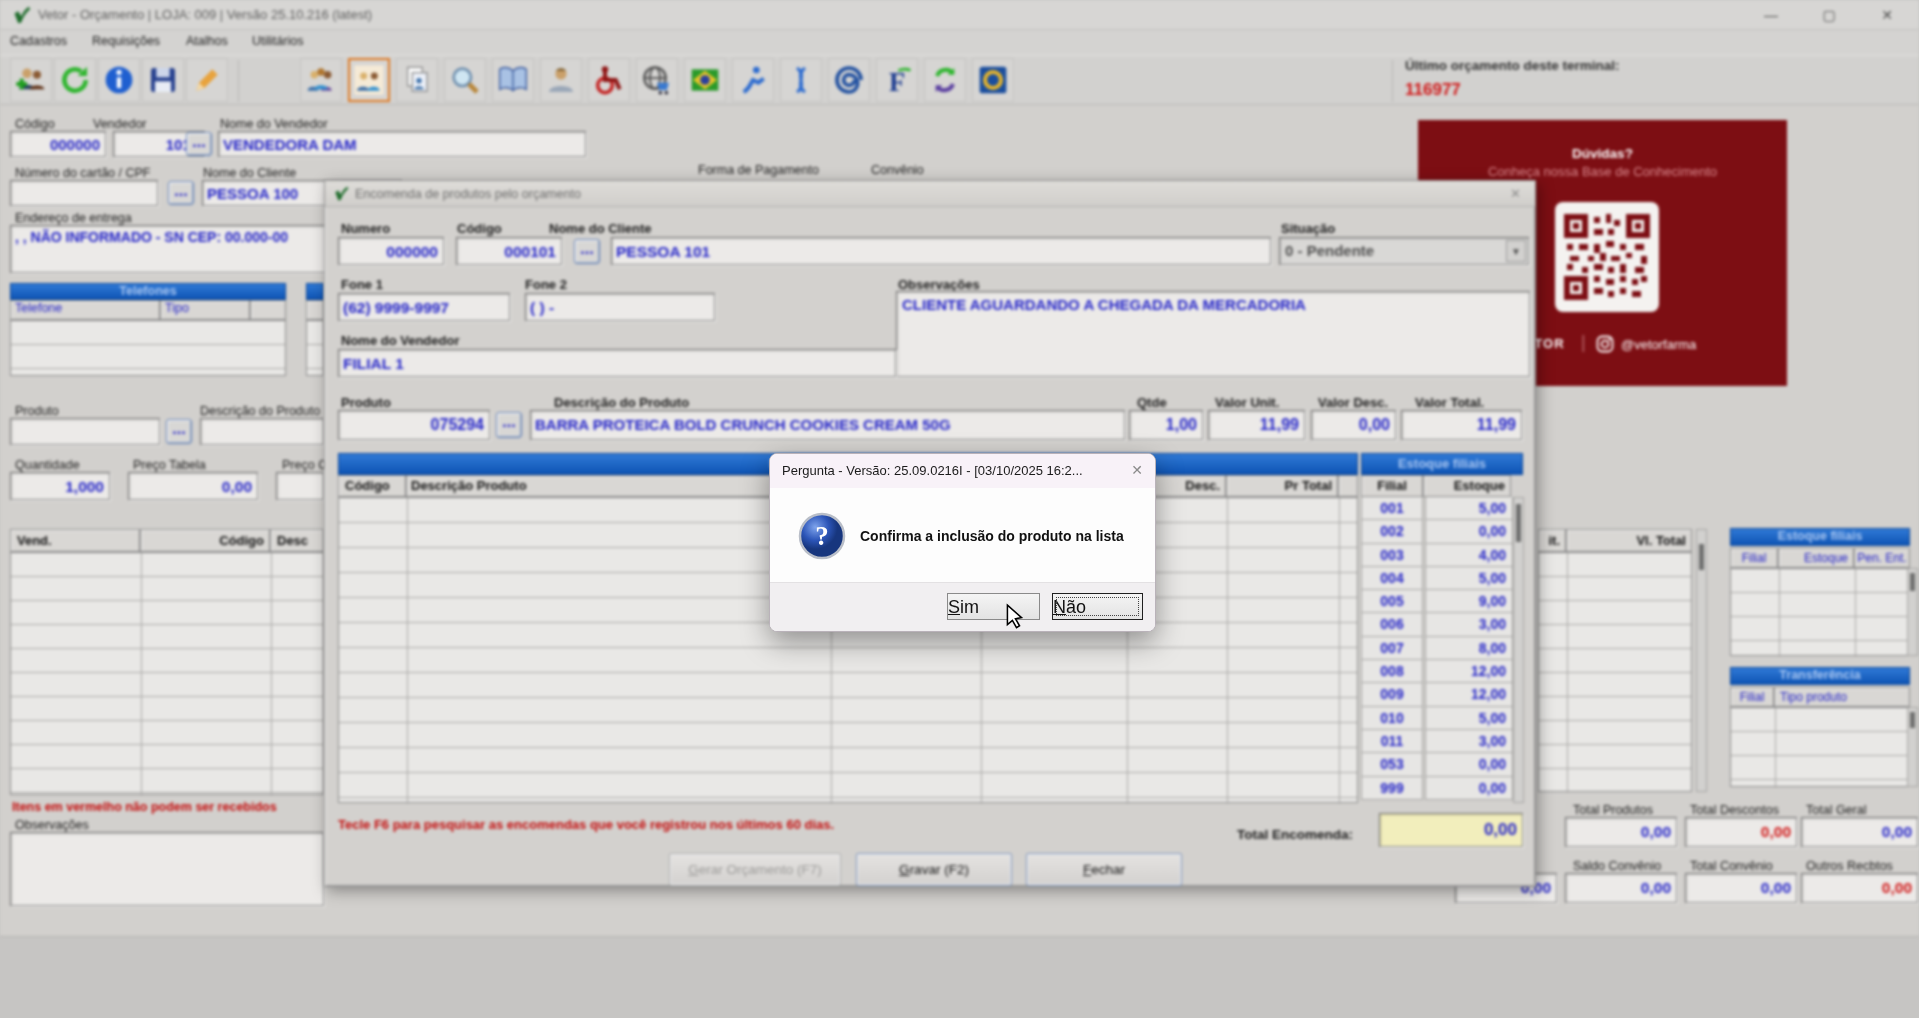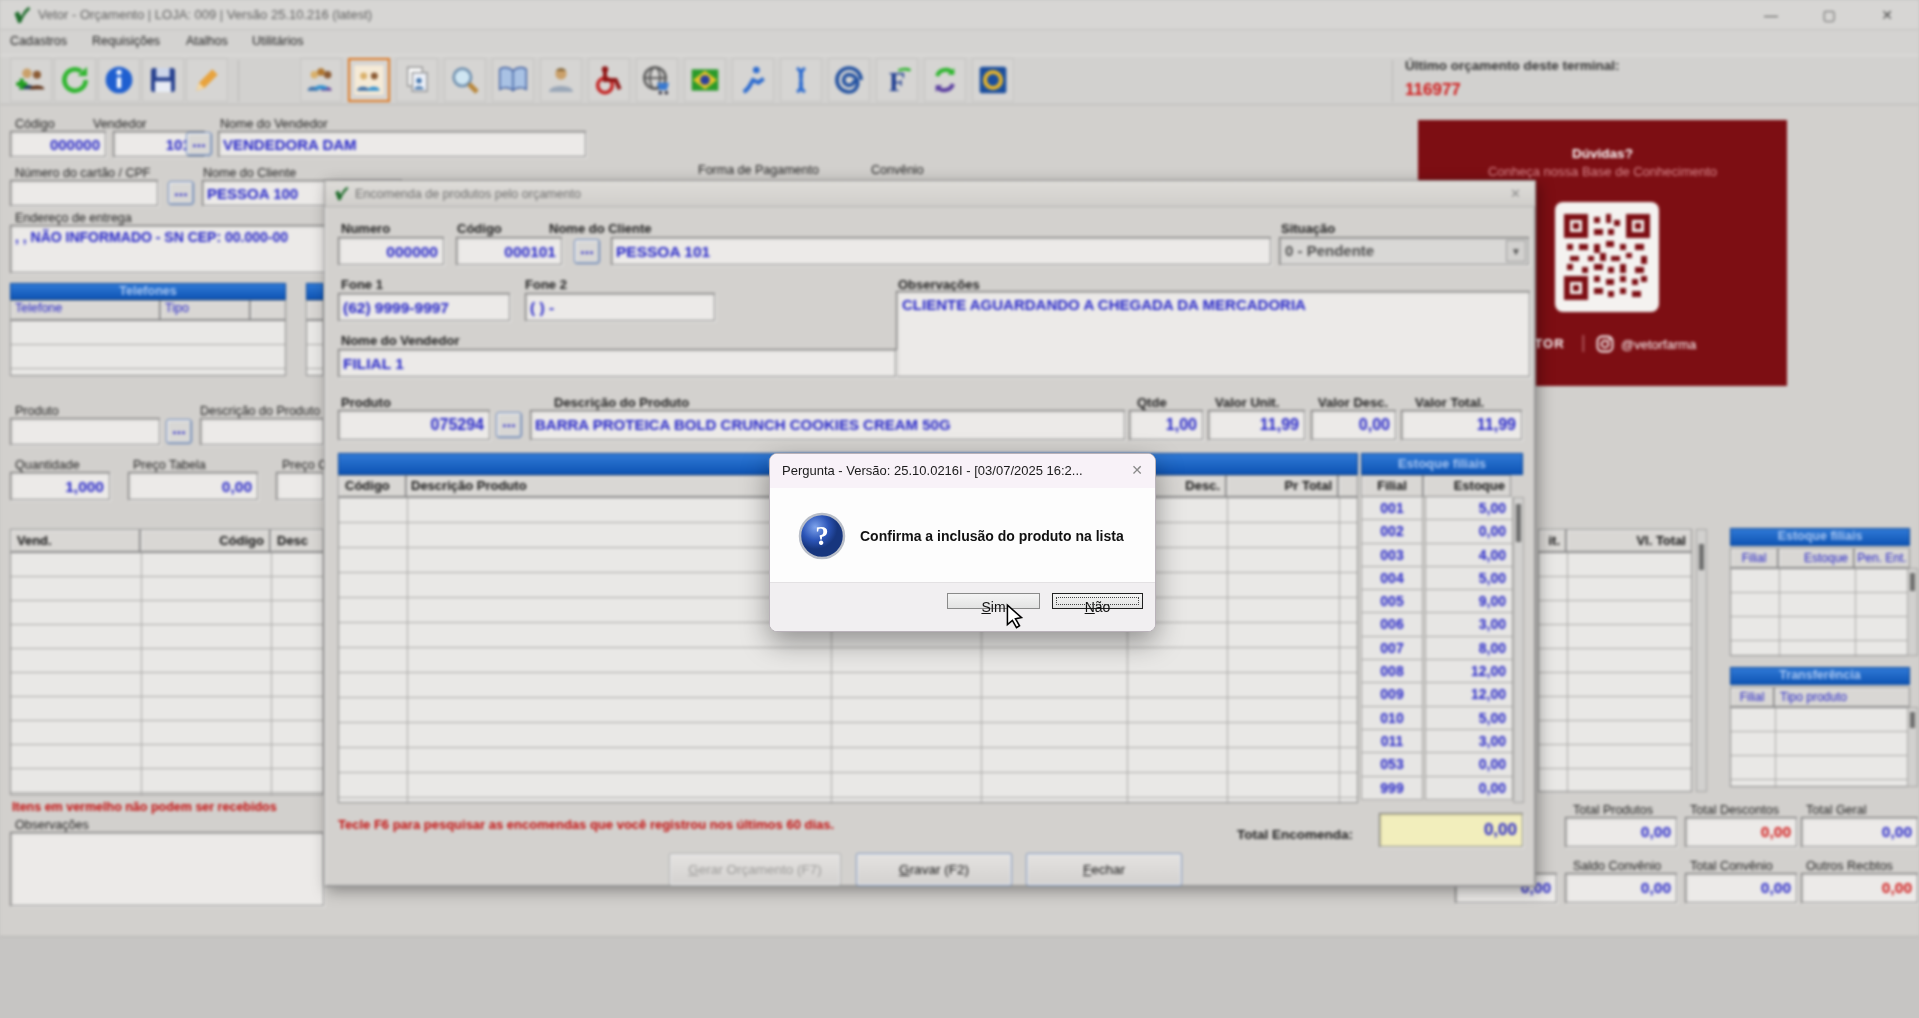--- a/index.html
+++ b/index.html
@@ -554,7 +554,7 @@
 
 <div id="modal">
   <div class="mtitle">
-    <span class="t">Pergunta - Versão: 25.10.0216I - [03/07/2025 16:2...</span>
+    <span class="t">Pergunta - Versão: 25.09.0216I - [03/10/2025 16:2...</span>
     <span class="mx">✕</span>
   </div>
   <div class="mbody">

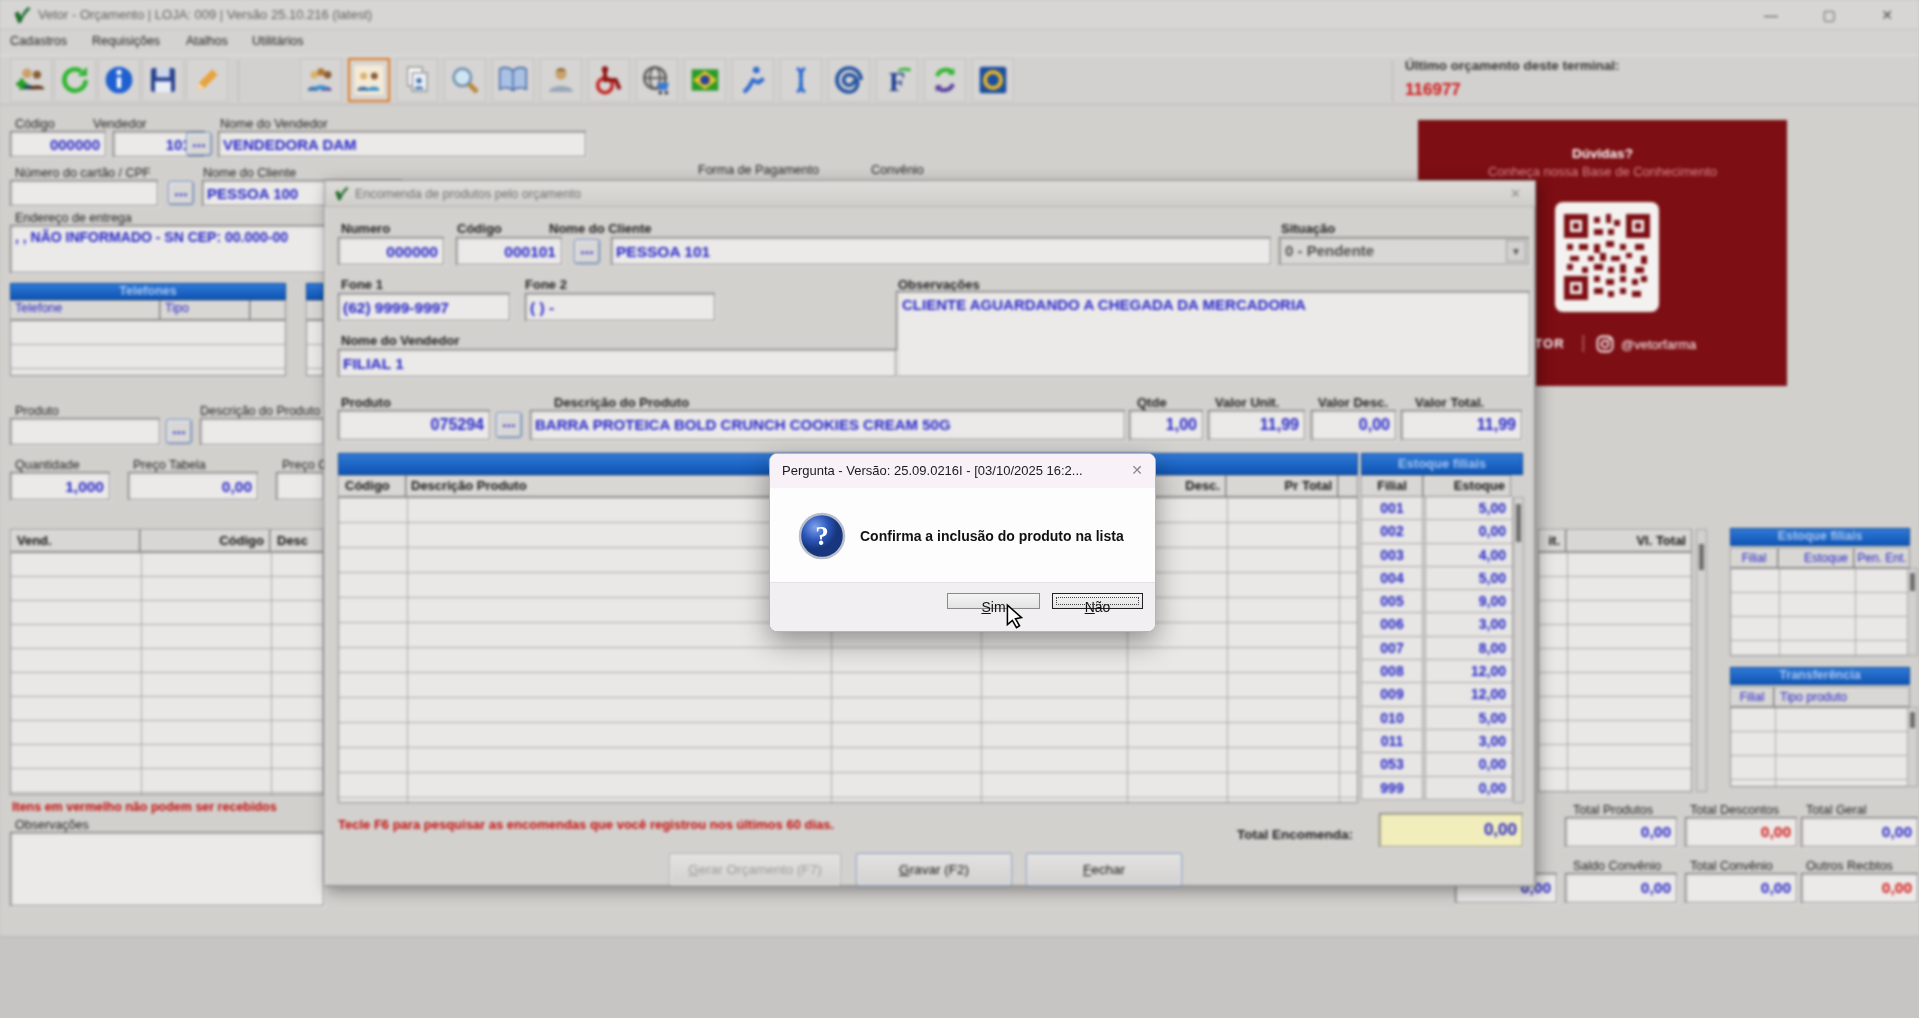--- a/index.html
+++ b/index.html
@@ -75,8 +75,8 @@
   #modal .mx{position:absolute;right:12px;top:8px;font-size:14px;color:#8a8a8a;}
   #modal .mbody{position:absolute;left:0;top:34px;right:0;height:96px;background:#fdfdfd;}
   #modal .mfoot{position:absolute;left:0;bottom:0;right:0;height:49px;background:#f1eff1;border-top:1px solid #e3e1e3;}
-  .mbtn{position:absolute;top:10px;height:16px;background:linear-gradient(#f4f4f4,#e3e3e3);border:1px solid #8a8a8a;
-    font-size:14px;color:#111;text-align:center;line-height:27px;}
+  .mbtn{position:absolute;top:10px;height:27px;background:linear-gradient(#f4f4f4,#e3e3e3);border:1px solid #8a8a8a;
+    font-size:18px;color:#111;text-align:left;line-height:27px;}
   .mbtn.deflt{border:1.6px solid #1f1f1f;outline:1px dotted #444;outline-offset:-5px;}
 </style>
 </head>

